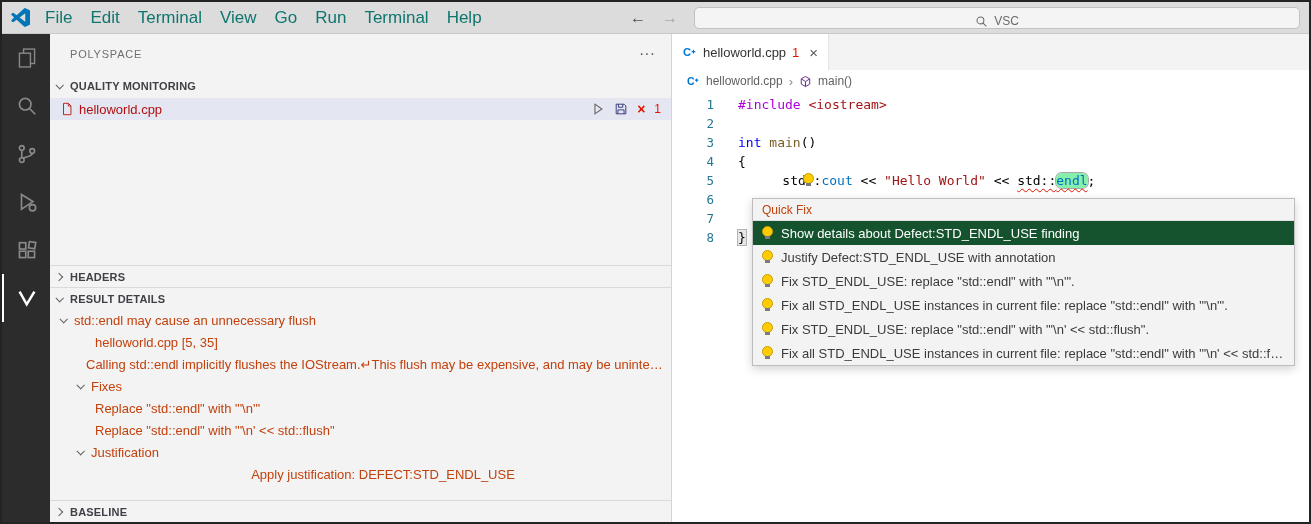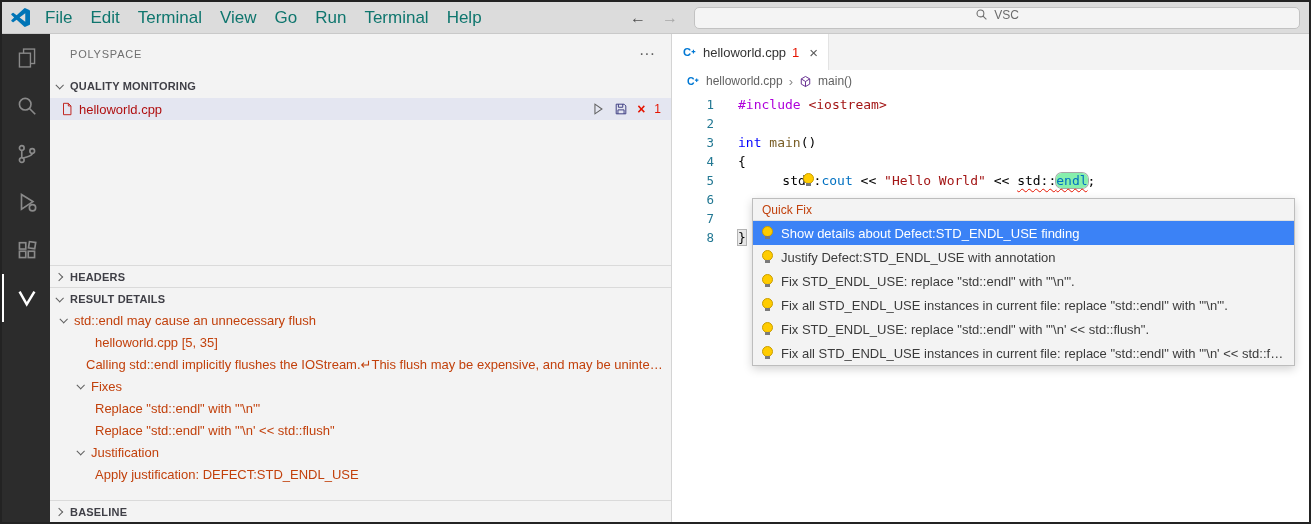--- a/index.html
+++ b/index.html
@@ -14,7 +14,7 @@
   .tb-spacer { flex:1; }
   .nav-arrow { font-size:16px; padding:0 8px; color:#4f4f4f; }
   .nav-arrow.disabled { color:#a8a8a8; }
-  .search-box { width:606px; height:22px; margin:0 9px 0 8px; background:#f4f4f4; border:1px solid #c2c2c2; border-radius:5px; display:flex; align-items:flex-start; justify-content:center; gap:6px; color:#6b6b6b; font-size:12px; }
+  .search-box { width:606px; height:22px; margin:0 9px 0 8px; background:#f4f4f4; border:1px solid #c2c2c2; border-radius:5px; display:flex; align-items:flex-end; justify-content:center; gap:6px; color:#6b6b6b; font-size:12px; }
 
   
   .main { flex:1; display:flex; min-height:0; }

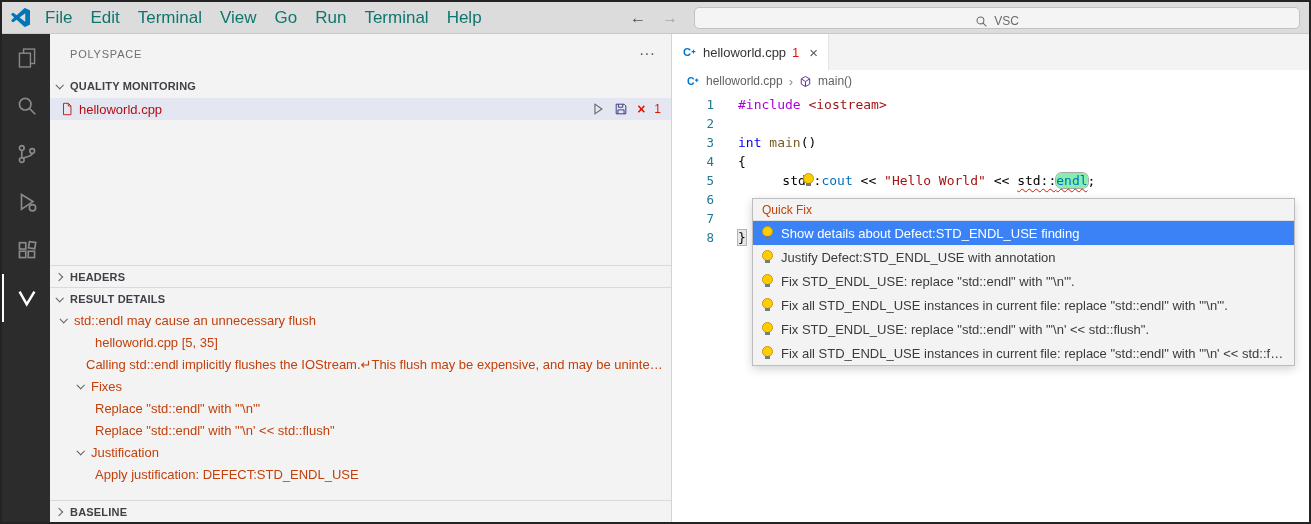--- a/index.html
+++ b/index.html
@@ -71,7 +71,7 @@
   .quickfix { position:absolute; left:80px; top:106px; width:543px; background:#f3f3f3; border:1px solid #bdbdbd; box-shadow:0 3px 9px rgba(0,0,0,0.18); font-family:"Liberation Sans",sans-serif; z-index:5; }
   .qf-header { height:22px; line-height:22px; padding-left:9px; font-size:12px; color:#c2410c; border-bottom:1px solid #e0e0e0; }
   .qf-item { height:24px; display:flex; align-items:center; gap:7px; padding:0 8px; font-size:13px; color:#3b3b3b; cursor:pointer; }
-  .qf-item.selected { background:#3b82f6; color:#ffffff; }
+  .qf-item.selected { background:#14532d; color:#ffffff; }
   .qf-text { white-space:nowrap; overflow:hidden; text-overflow:ellipsis; }
 
   

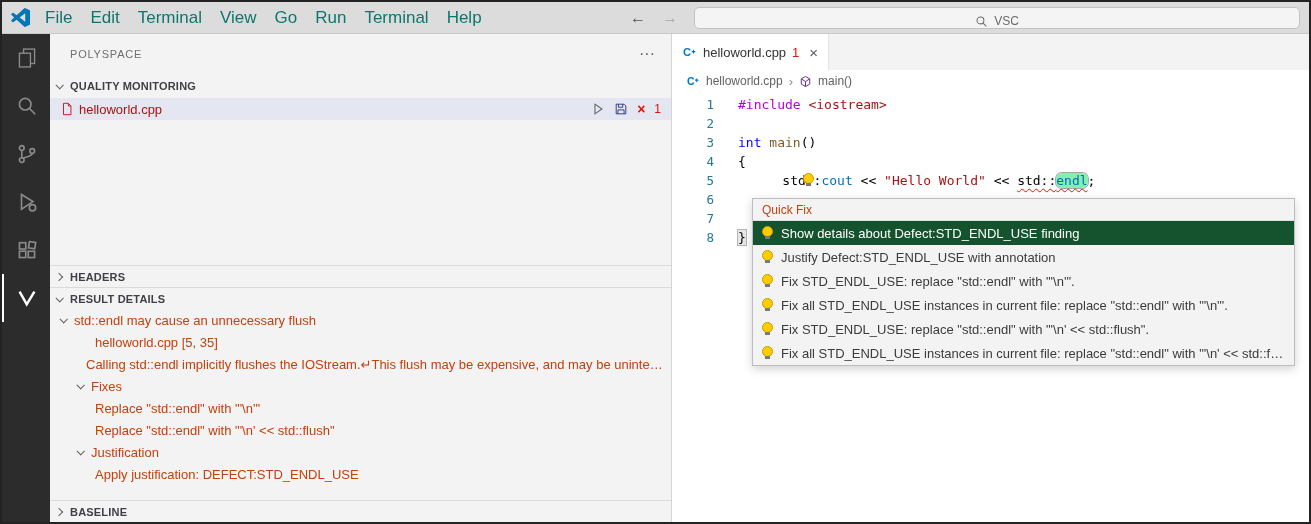--- a/index.html
+++ b/index.html
@@ -231,7 +231,7 @@
             <span class="chev down"></span>
             <span class="tree-label">Justification</span>
           </div>
-          <div class="tree-row" style="padding-left: 45px;">
+          <div class="tree-row" style="padding-left: 45px; justify-content: center;">
             <span class="tree-label">Apply justification: DEFECT:STD_ENDL_USE</span>
           </div>
         </div>

